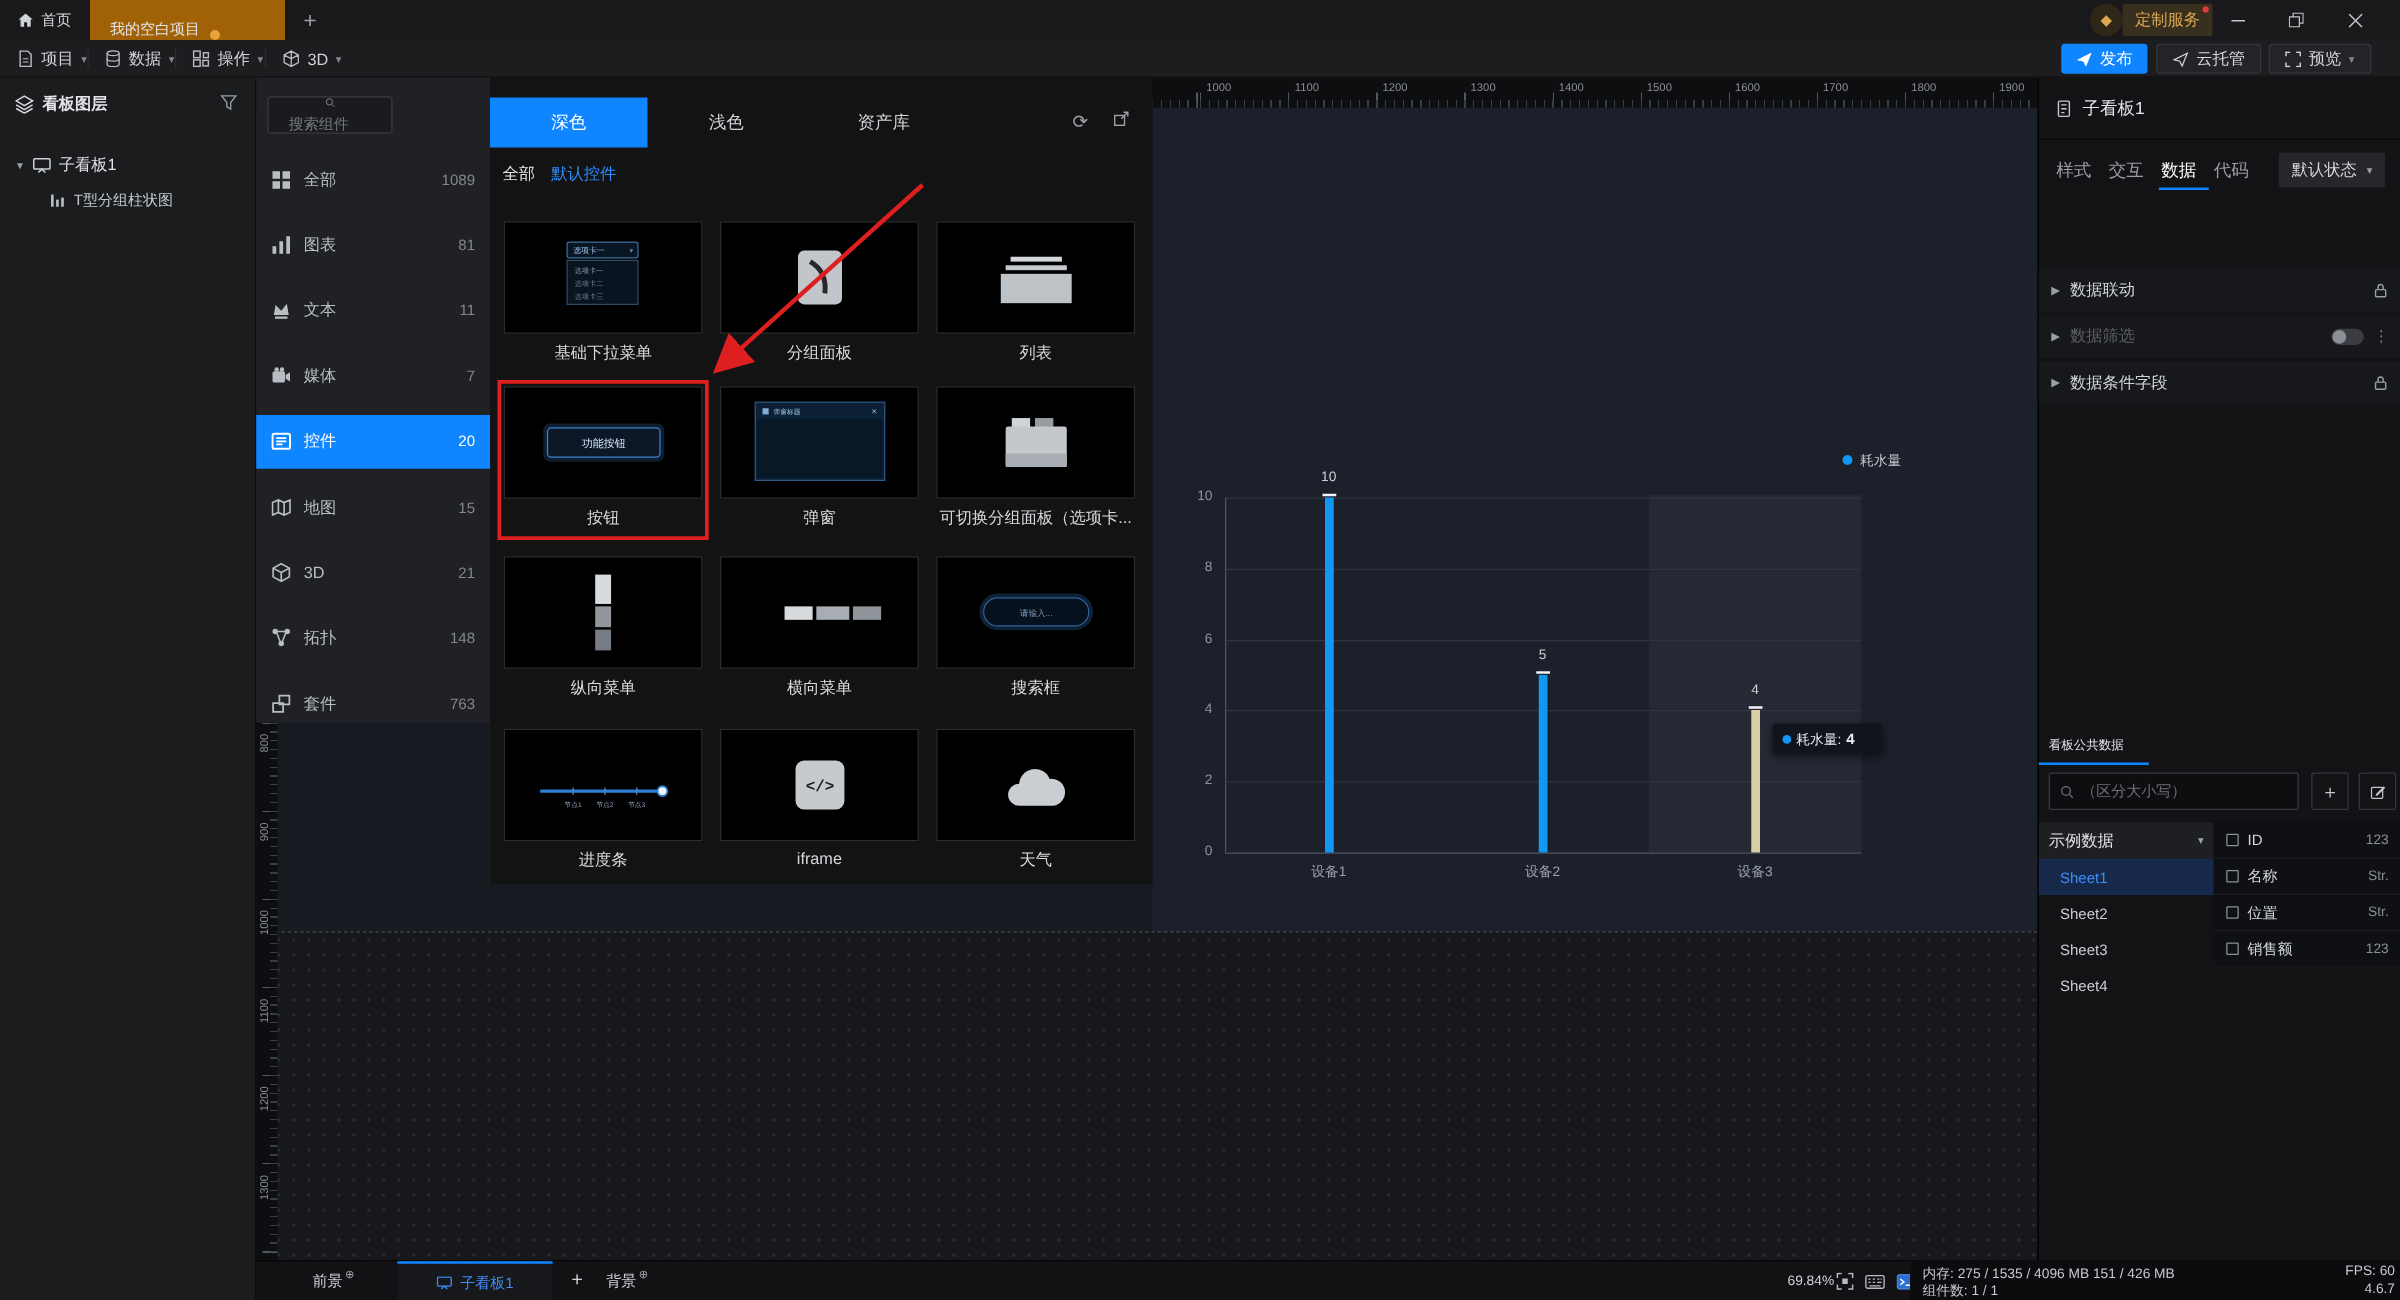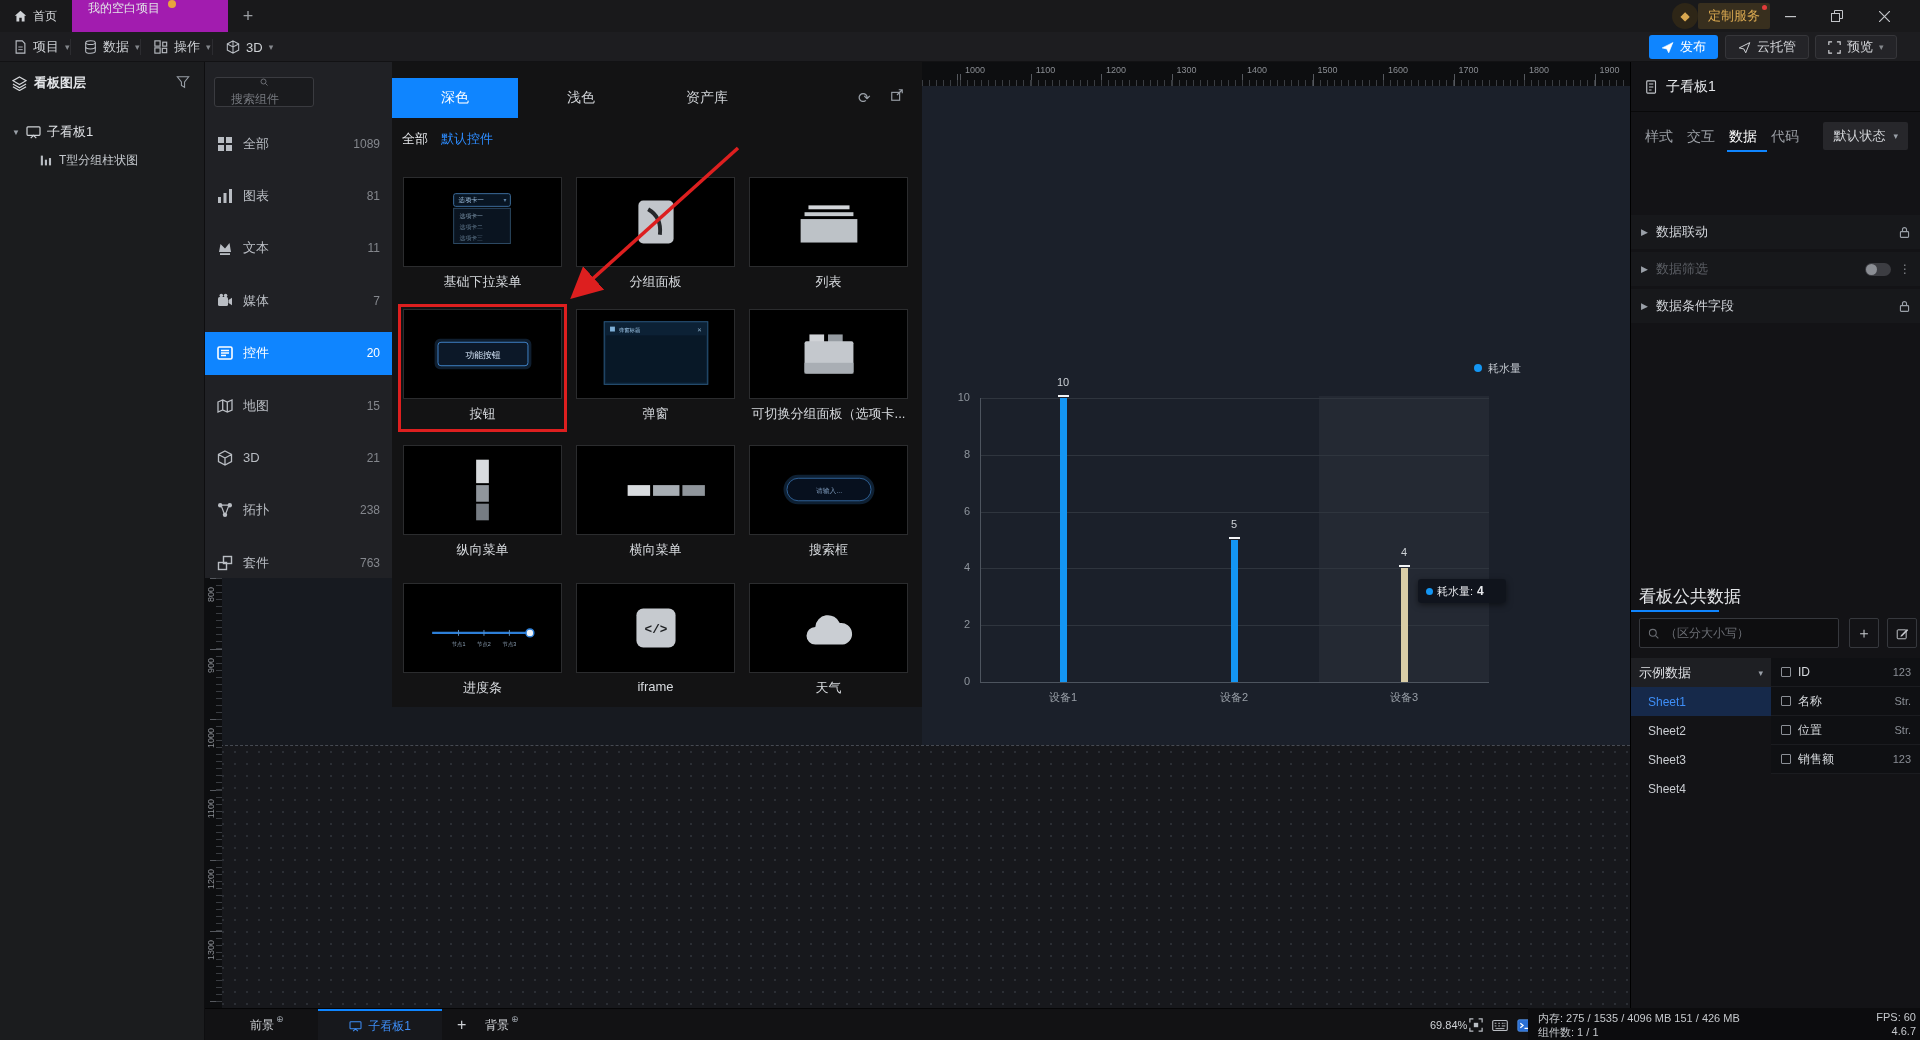--- a/index.html
+++ b/index.html
@@ -11,7 +11,7 @@
   
   #topbar { left:0; top:0; width:1920px; height:32px; background:#19191b; z-index:30; }
   .home-tab { left:0; top:0; height:32px; width:72px; display:flex; align-items:center; gap:6px; padding-left:14px; color:#d6d8db; }
-  .proj-tab { left:72px; top:0; height:32px; width:156px; background:#a21caf; display:flex; align-items:flex-start; gap:8px; padding-left:16px; color:#e2e4e7; }
+  .proj-tab { left:72px; top:0; height:32px; width:156px; background:#a16207; display:flex; align-items:flex-end; gap:8px; padding-left:16px; color:#e2e4e7; }
   .tab-dot { width:8px; height:8px; border-radius:50%; background:#e8a33d; }
   .newtab { left:236px; top:4px; width:24px; height:24px; color:#9b9ea3; font-size:18px; display:flex; align-items:center; justify-content:center; }
   .vip-wrap { left:1672px; top:3px; height:26px; display:flex; align-items:center; }

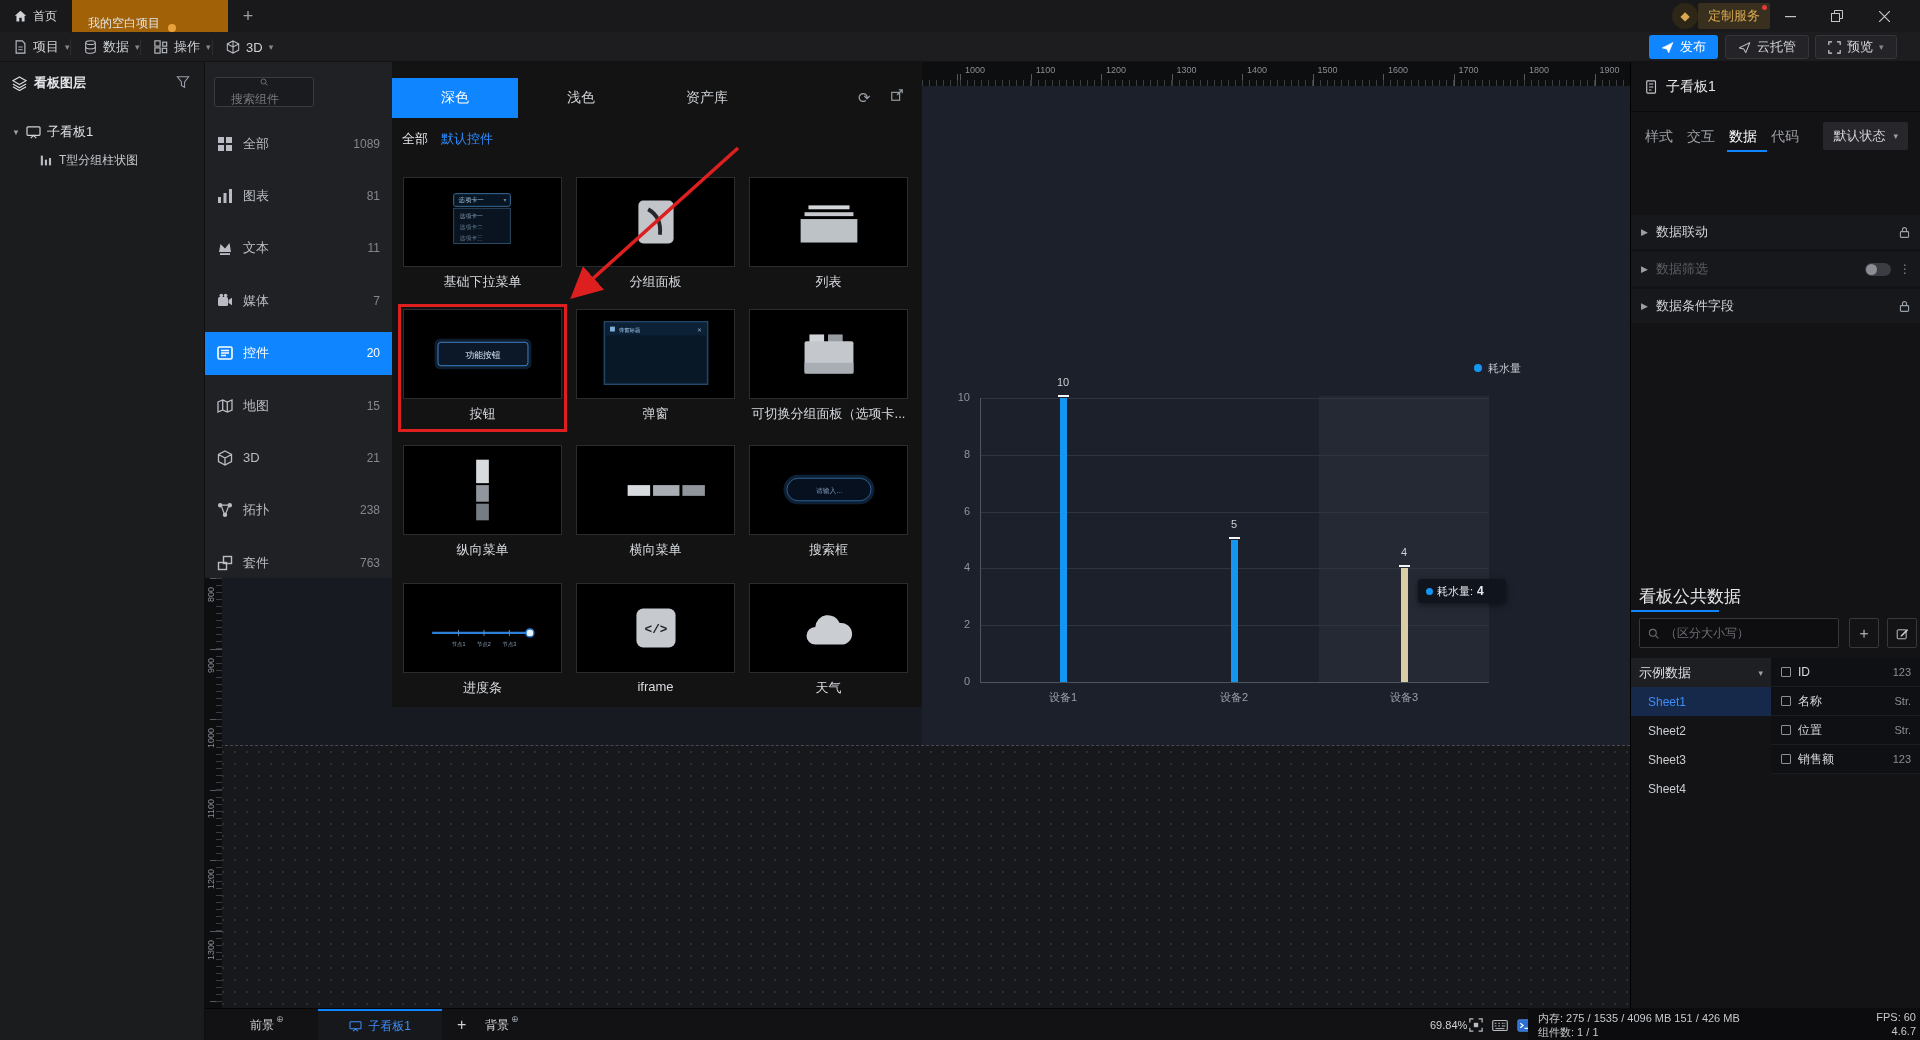--- a/index.html
+++ b/index.html
@@ -416,7 +416,7 @@
             </svg>
           </span>
           <span>拓扑</span>
-          <span class="cat-count">238</span>
+          <span class="cat-count">148</span>
         </div>
         <div class="cat-row" style="top: 479.2px;">
           <span>

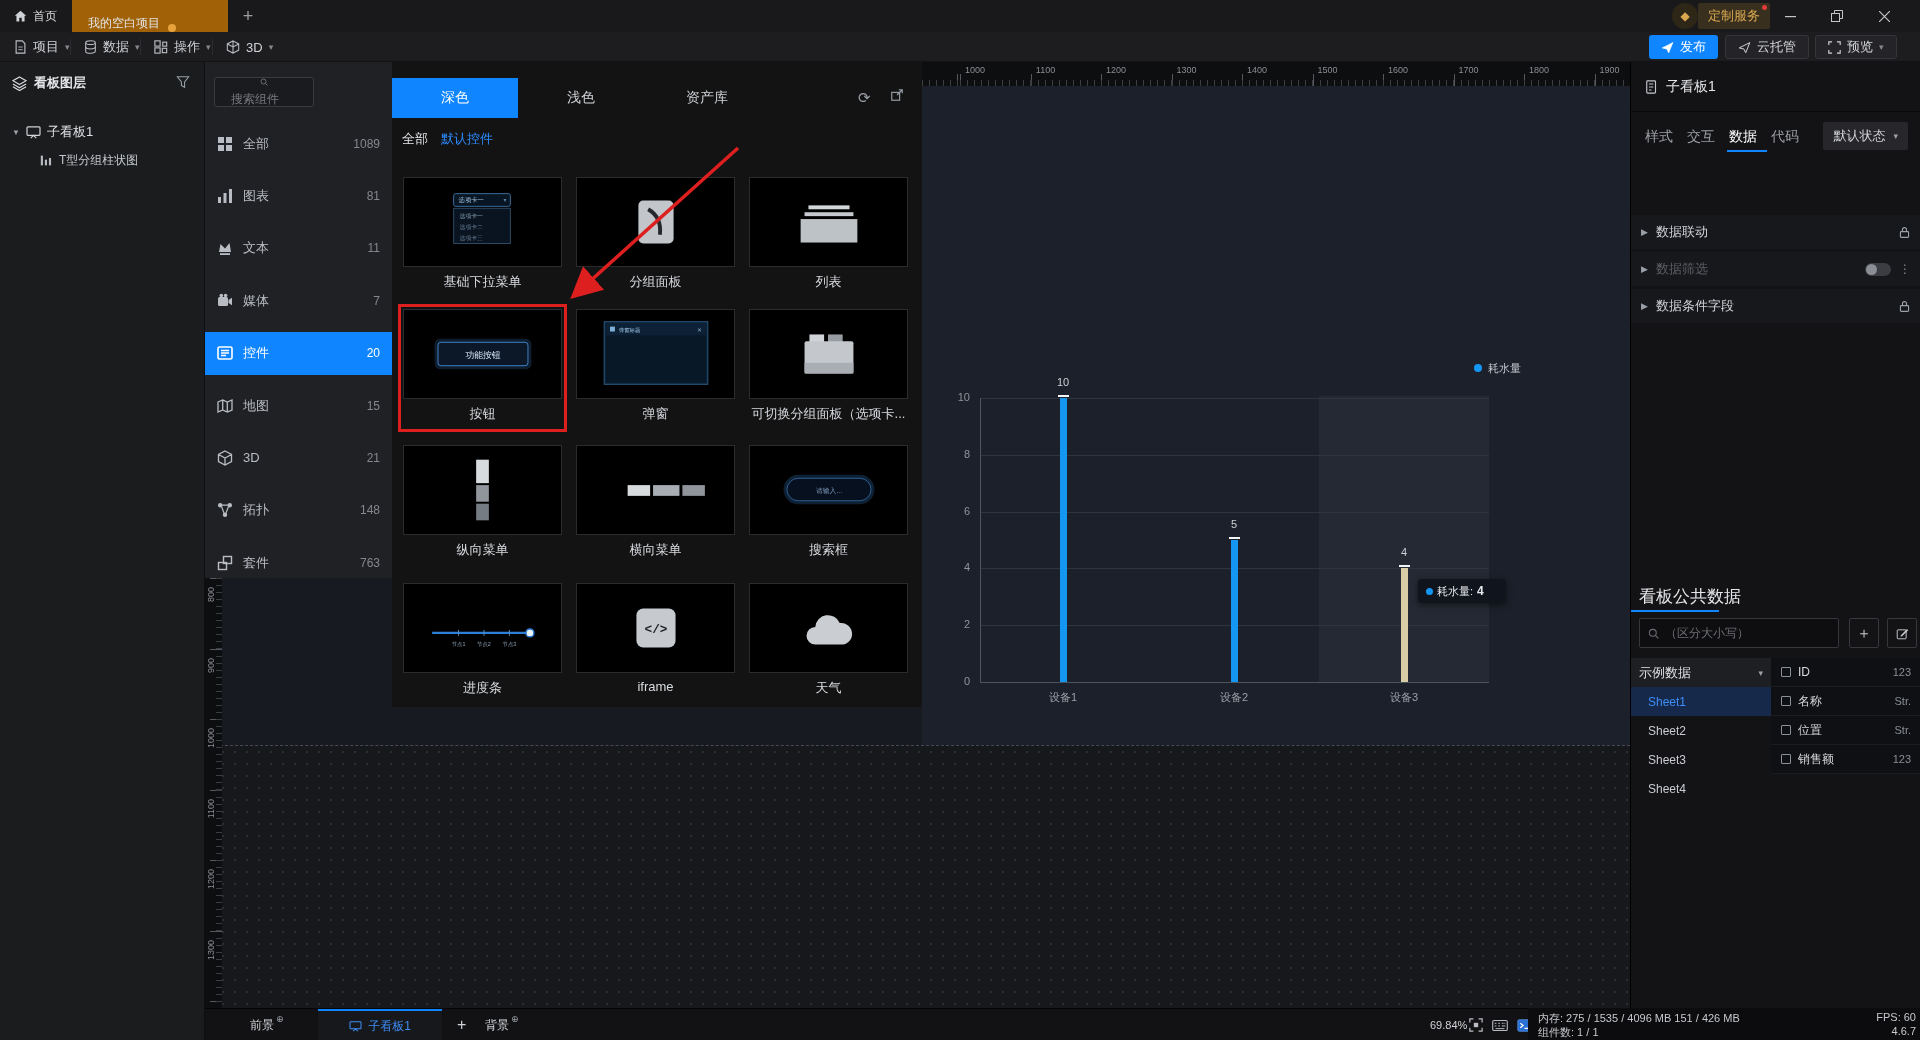--- a/index.html
+++ b/index.html
@@ -105,7 +105,7 @@
   .toggle .knob { position:absolute; left:1px; top:1px; width:11px; height:11px; border-radius:50%; background:#8b8e94; }
   .kebab { color:#84878d; font-size:12px; letter-spacing:0; }
   #common-block { position:absolute; left:0; top:518px; width:290px; }
-  .common-title { position:relative; height:32px; display:flex; align-items:center; padding-left:8px; color:#e4e6e9; font-size:17px; }
+  .common-title { position:relative; height:32px; display:flex; align-items:center; padding-left:8px; color:#e4e6e9; font-size:10px; }
   .common-underline { position:absolute; left:0; top:30px; width:88px; height:2px; background:#0f85ff; }
   #common-search { position:absolute; left:8px; top:38px; width:200px; height:30px; border:1px solid #36383d; background:#0e0e10; border-radius:2px; display:flex; align-items:center; gap:6px; padding:0 8px; color:#717479; }
   #common-search input { background:transparent; border:none; outline:none; color:#aab; width:150px; font-size:12px; font-family:inherit; }

